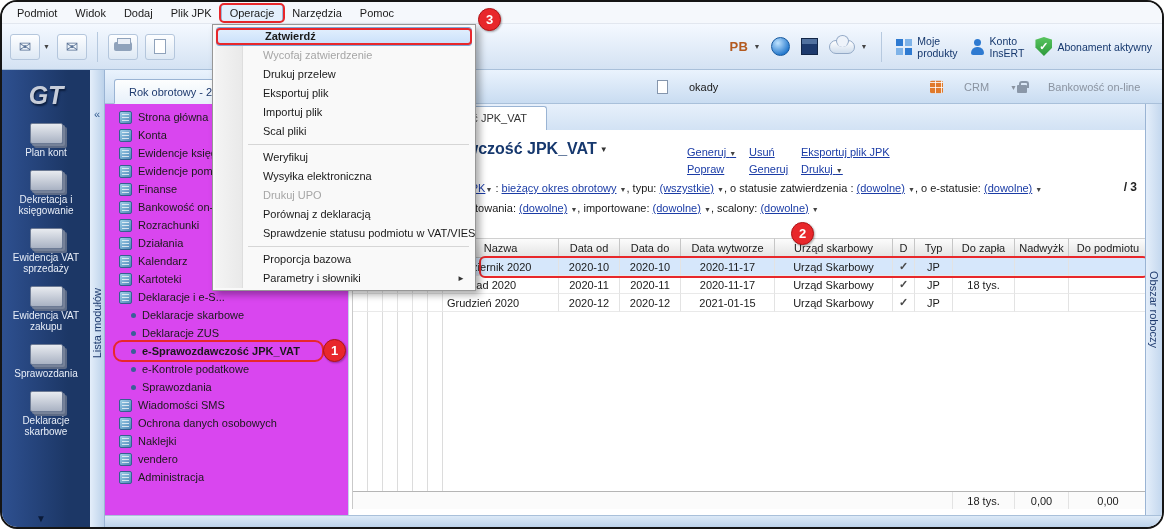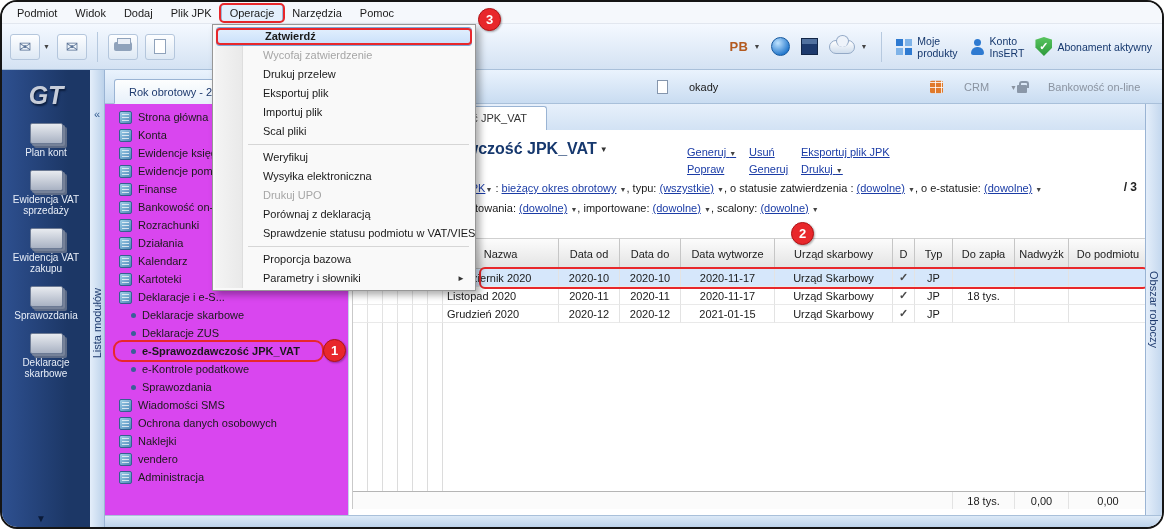--- a/index.html
+++ b/index.html
@@ -192,6 +192,10 @@
       </div>
     <div class="mod-item">
         <span class="mod-icon"></span>
+        <span class="mod-label">Dekretacja i księgowanie</span>
+      </div>
+    <div class="mod-item">
+        <span class="mod-icon"></span>
         <span class="mod-label">Ewidencja VAT sprzedaży</span>
       </div>
     <div class="mod-item">

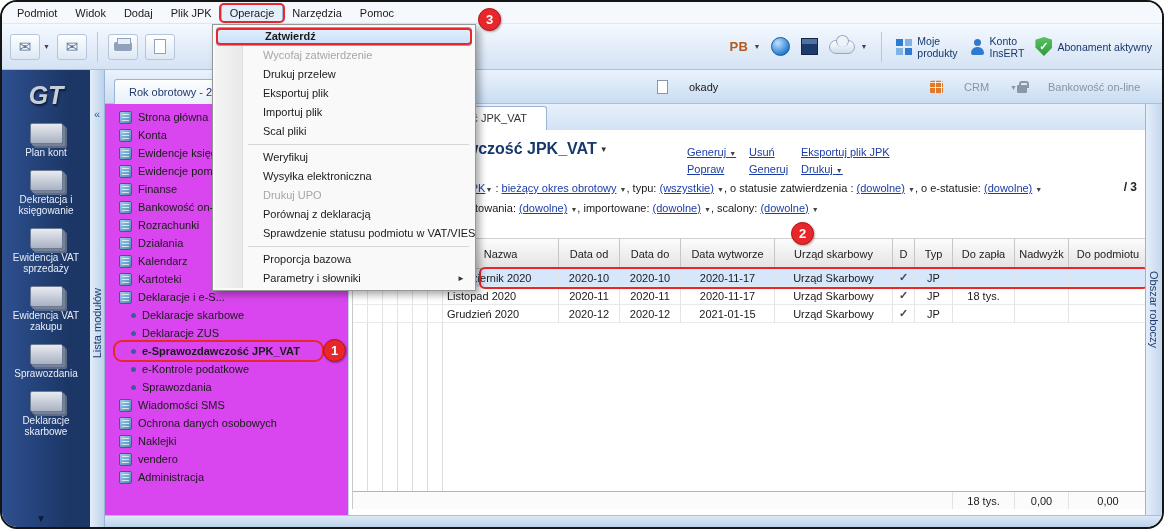--- a/index.html
+++ b/index.html
@@ -90,7 +90,7 @@
 
   
   .grid{position:absolute;left:3px;top:108px;width:795px;bottom:6px;display:flex;flex-direction:column;border-left:1px solid #c9c9c9}
-  .gh{display:flex;height:31px;flex:0 0 auto}
+  .gh{display:flex;height:20px;flex:0 0 auto}
   .gh>div{background:linear-gradient(#fcfcfc,#e3e3e3);border-right:1px solid #c6c6c6;border-top:1px solid #d0d0d0;border-bottom:1px solid #b9b9b9;display:flex;align-items:center;justify-content:center;overflow:hidden;white-space:nowrap;color:#222}
   .gr{display:flex;height:18px;flex:0 0 auto}
   .gr>div{border-right:1px solid #e3e3e3;border-bottom:1px solid #e9e9e9;display:flex;align-items:center;justify-content:center;overflow:hidden;white-space:nowrap}

